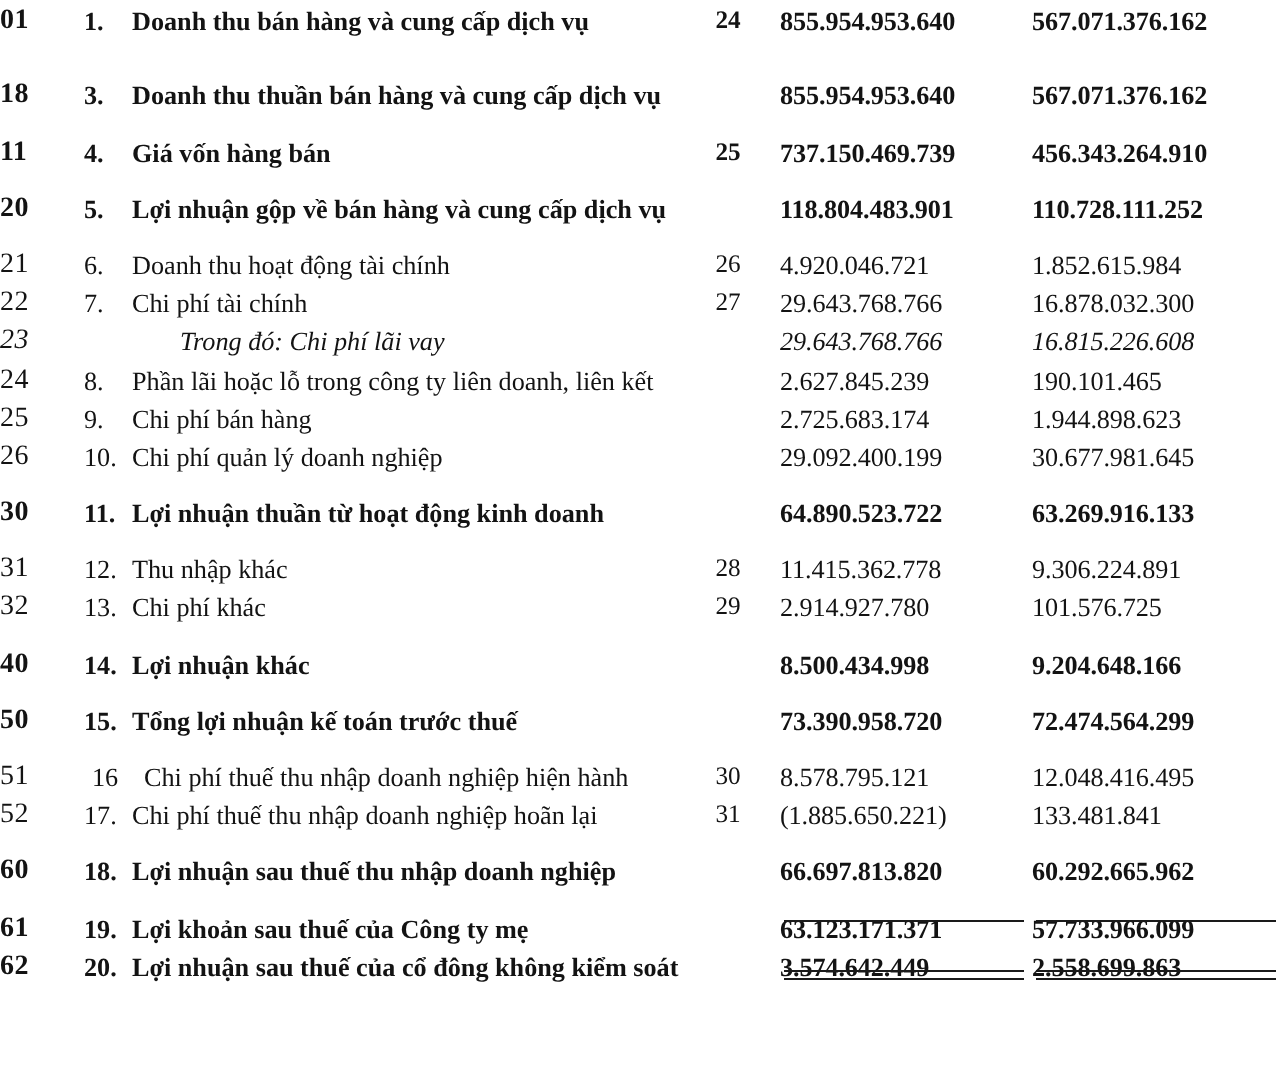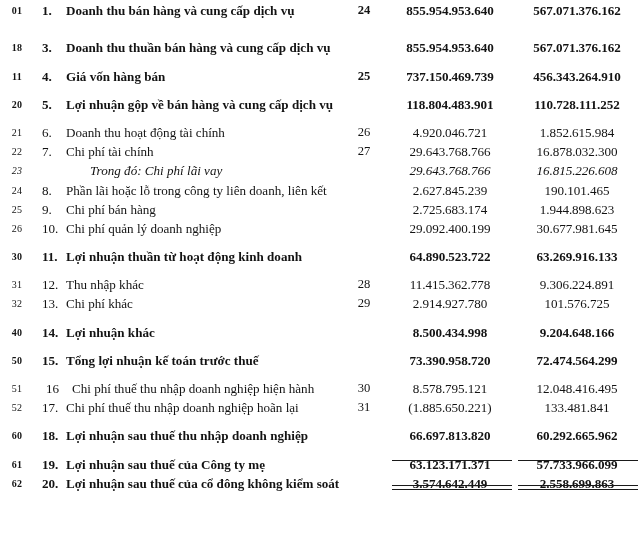--- a/index.html
+++ b/index.html
@@ -48,8 +48,8 @@
   }
 
   td.code {
-    text-align: center;
-    font-size: 10px;
+    text-align: left;
+    font-size: 14px;
     padding-right: 6px;
     letter-spacing: 0.2px;
   }

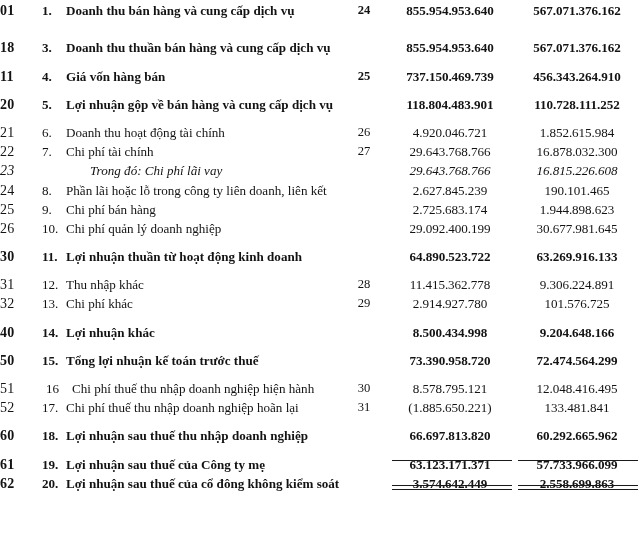--- a/index.html
+++ b/index.html
@@ -63,7 +63,7 @@
     padding-left: 2px;
   }
   td.amt {
-    text-align: center;
+    text-align: left;
     padding-right: 6px;
     font-size: 13.1px;
     letter-spacing: -0.05px;

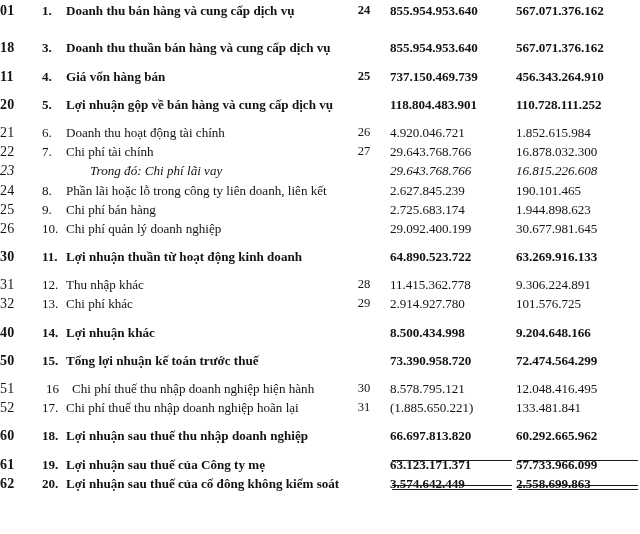--- a/index.html
+++ b/index.html
@@ -272,7 +272,7 @@
         </tr>
         <tr class="row bold">
           <td class="code">61</td>
-          <td class="label"><span class="idx">19.</span><span class="lbl-text">Lợi nhuận sau thuế của Công ty mẹ</span></td>
+          <td class="label"><span class="idx">19.</span><span class="lbl-text">Lợi khoản sau thuế của Công ty mẹ</span></td>
           <td class="note"></td>
           <td class="amt cur">63.123.171.371</td>
           <td class="amt prev">57.733.966.099</td>

